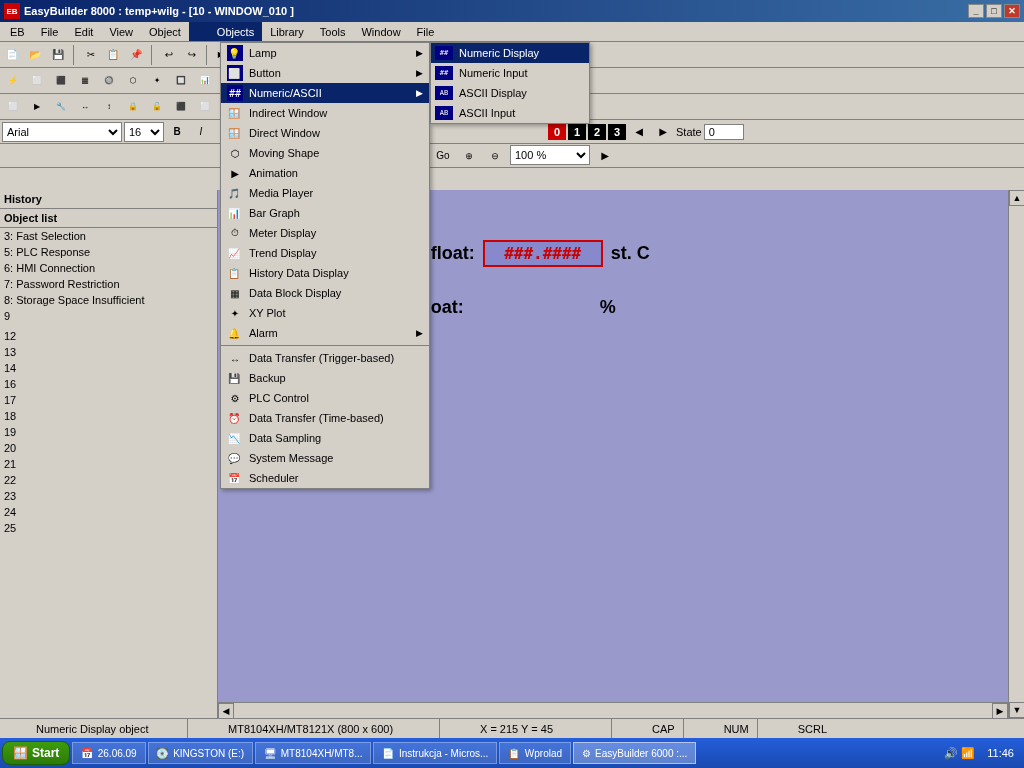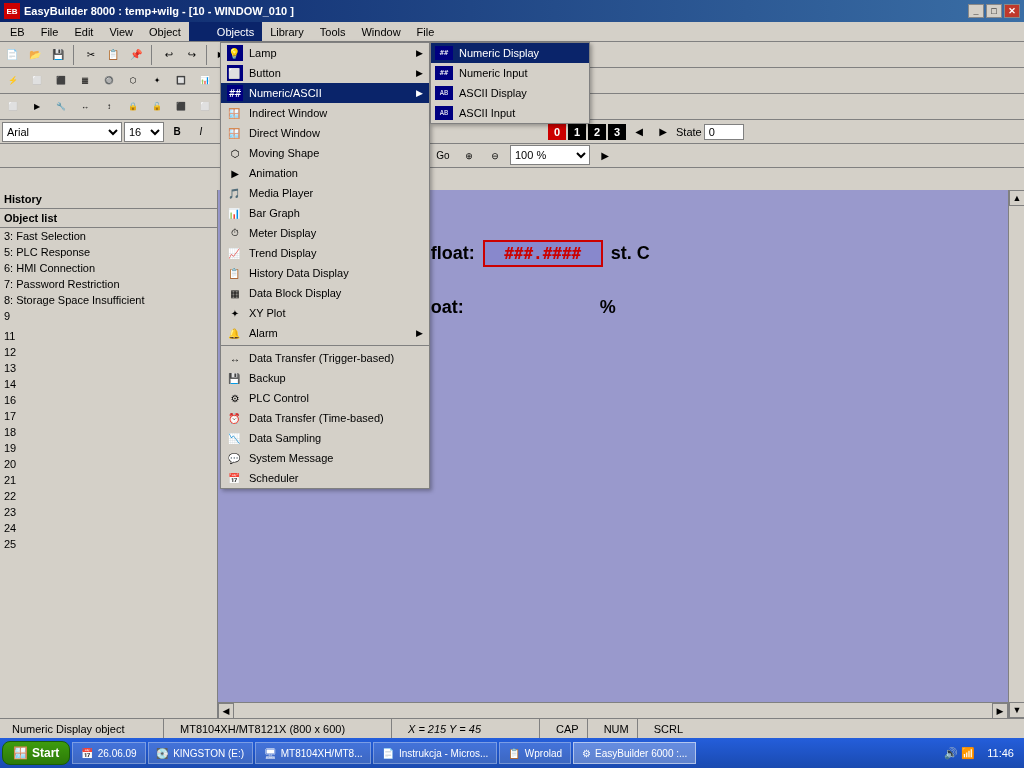--- a/index.html
+++ b/index.html
@@ -495,7 +495,6 @@
     <div class="sidebar-item">8: Storage Space Insufficient</div>
     <div class="sidebar-item">9</div>
     <div class="sidebar-item" style="padding-left:20px;"></div>
-    <div class="sidebar-item">11</div>
     <div class="sidebar-item">12</div>
     <div class="sidebar-item">13</div>
     <div class="sidebar-item">14</div>

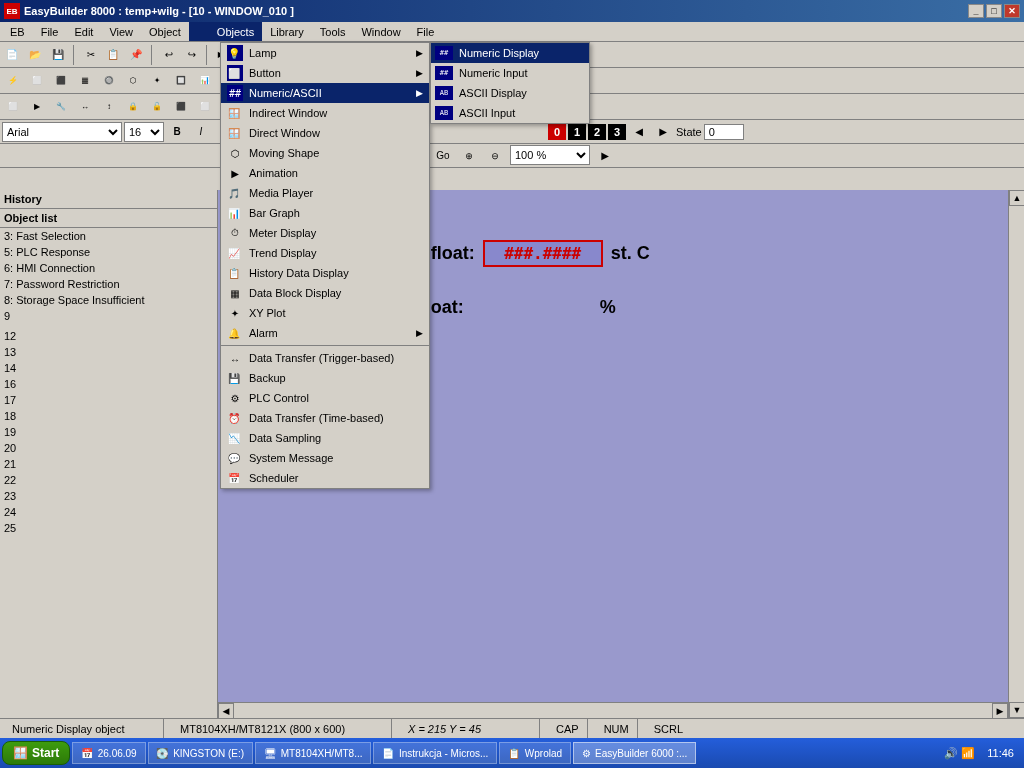--- a/index.html
+++ b/index.html
@@ -237,7 +237,7 @@
       border-right: 1px solid #808080;
       padding: 0 8px;
       height: 100%;
-      display: flex; align-items: center;
+      display: flex; align-items: center; margin-left: 24px;
     }
     .status-seg:last-child { border-right: none; }
 

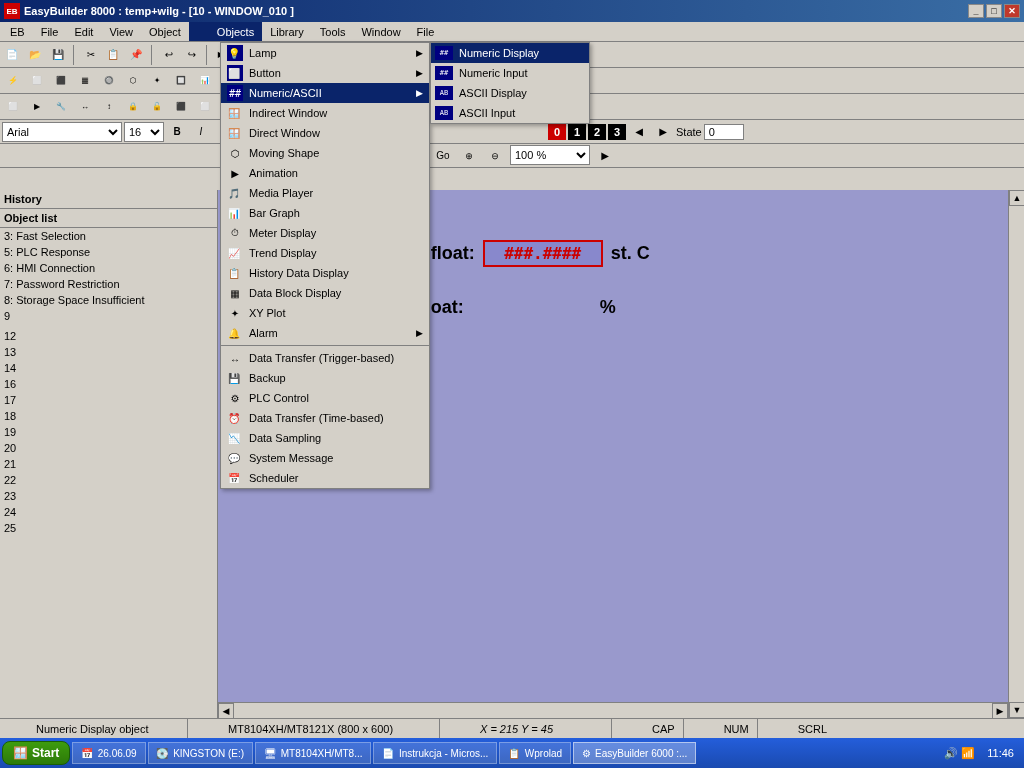--- a/index.html
+++ b/index.html
@@ -544,7 +544,7 @@
 <div id="statusbar">
   <div class="status-seg" style="min-width:160px;">Numeric Display object</div>
   <div class="status-seg" style="min-width:220px;">MT8104XH/MT8121X (800 x 600)</div>
-  <div class="status-seg" style="min-width:140px;font-style:italic;">X = 215  Y = 45</div>
+  <div class="status-seg" style="min-width:140px;">X = 215  Y = 45</div>
   <div class="status-seg">CAP</div>
   <div class="status-seg">NUM</div>
   <div class="status-seg">SCRL</div>

